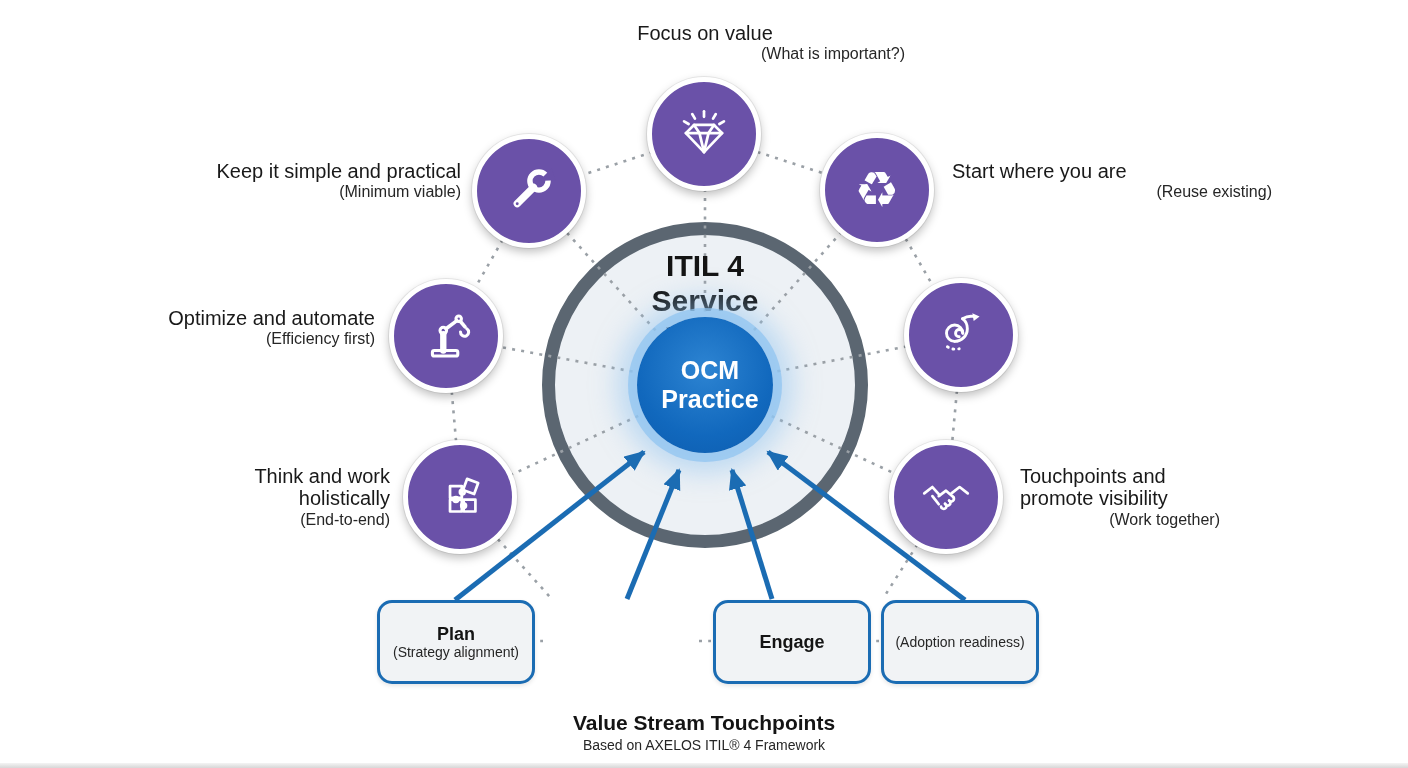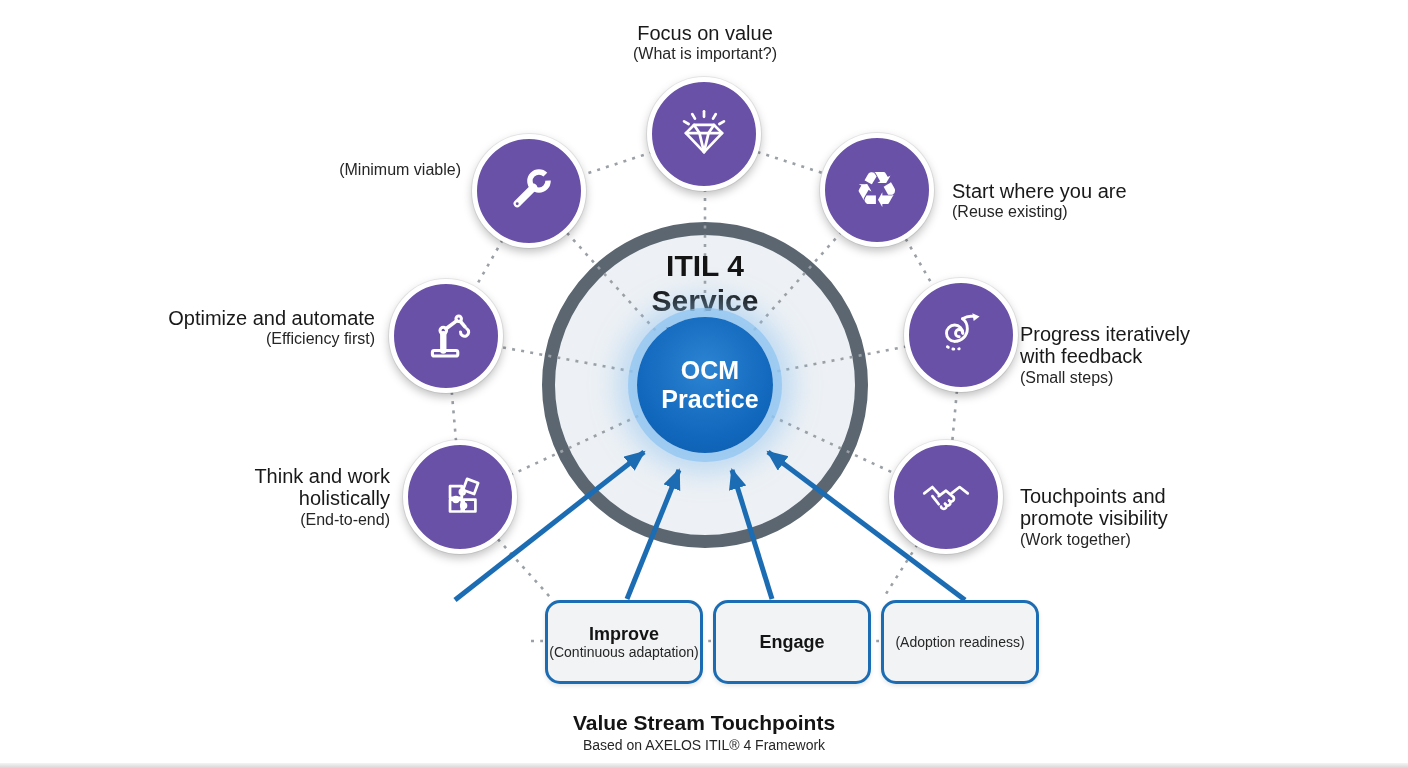--- a/index.html
+++ b/index.html
@@ -16,7 +16,7 @@
   
   .label{position:absolute;z-index:5;}
   .label .t{font-weight:normal;font-size:20px;line-height:1.12;color:#191919;}
-  .label .s{font-size:16px;line-height:1.25;color:#262626;}
+  .label .s{font-size:16px;line-height:1.25;color:#262626;text-align:right;}
   .align-r{text-align:right;}
   .align-l{text-align:left;margin-top:20px;}
   .align-c{text-align:center;}

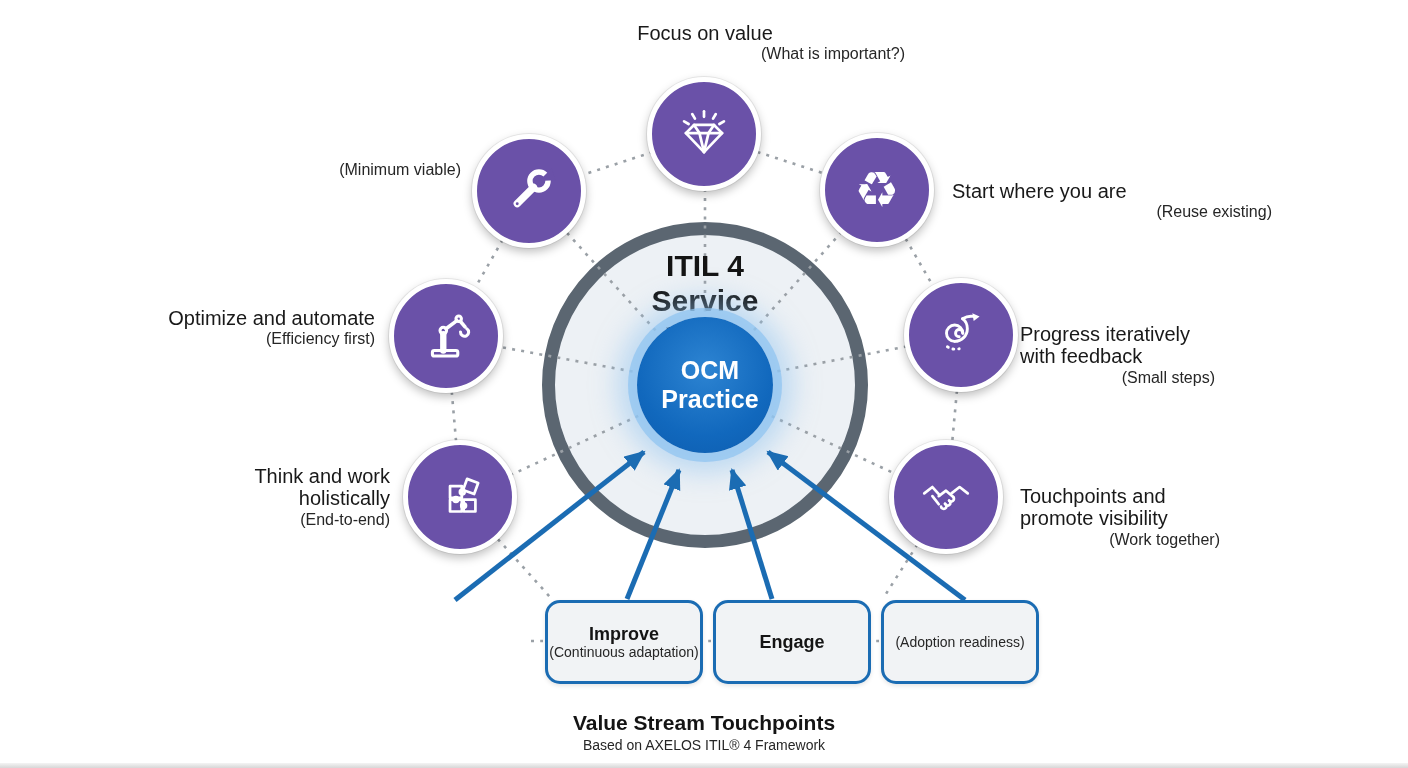--- a/index.html
+++ b/index.html
@@ -210,6 +210,7 @@
   </div>
 
   <div class="label align-r" style="left:149px;top:160px;width:312px;">
+    <div class="t">Keep it simple and practical</div>
     <div class="s">(Minimum viable)</div>
   </div>
 

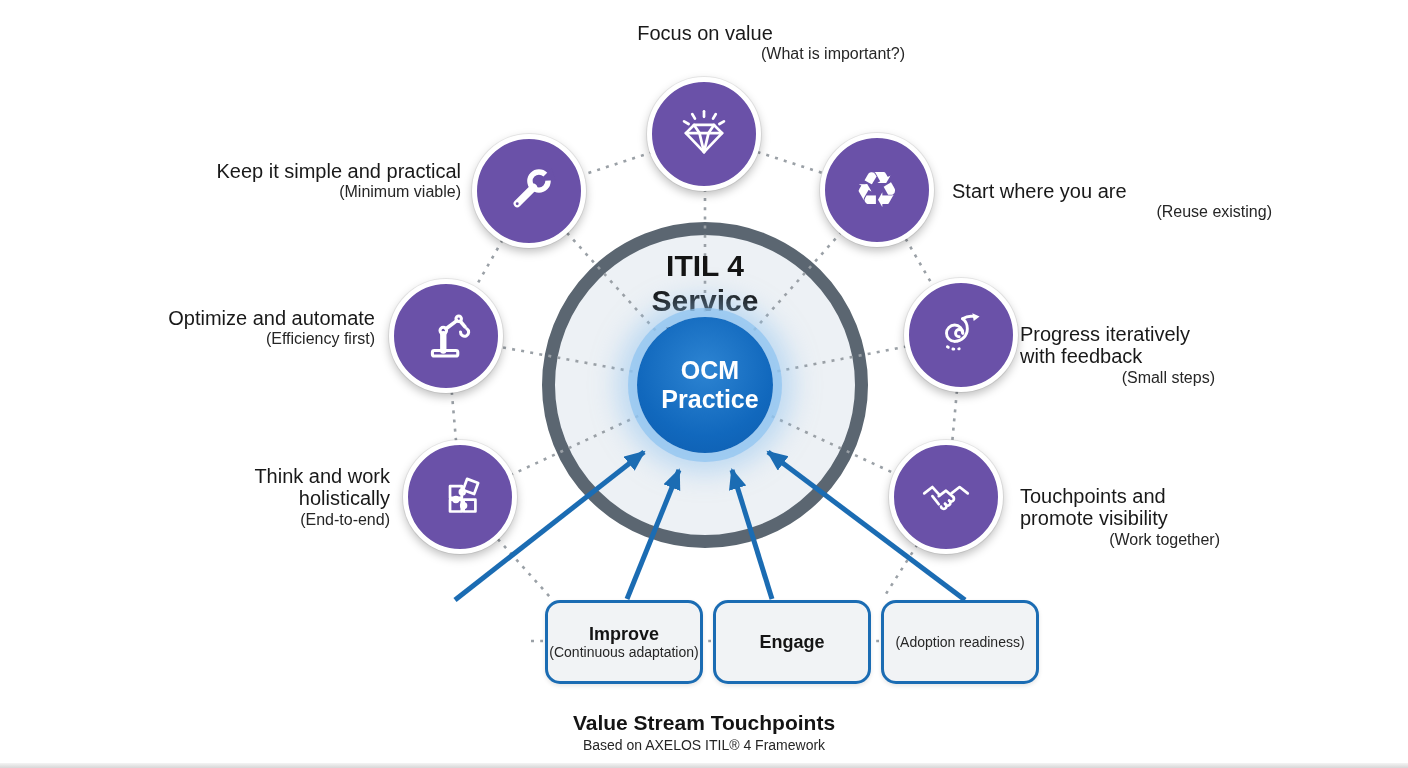--- a/index.html
+++ b/index.html
@@ -18,7 +18,7 @@
   .label .t{font-weight:normal;font-size:20px;line-height:1.12;color:#191919;}
   .label .s{font-size:16px;line-height:1.25;color:#262626;text-align:right;}
   .align-r{text-align:right;}
-  .align-l{text-align:left;margin-top:20px;}
+  .align-l{text-align:left;}
   .align-c{text-align:center;}
 
   

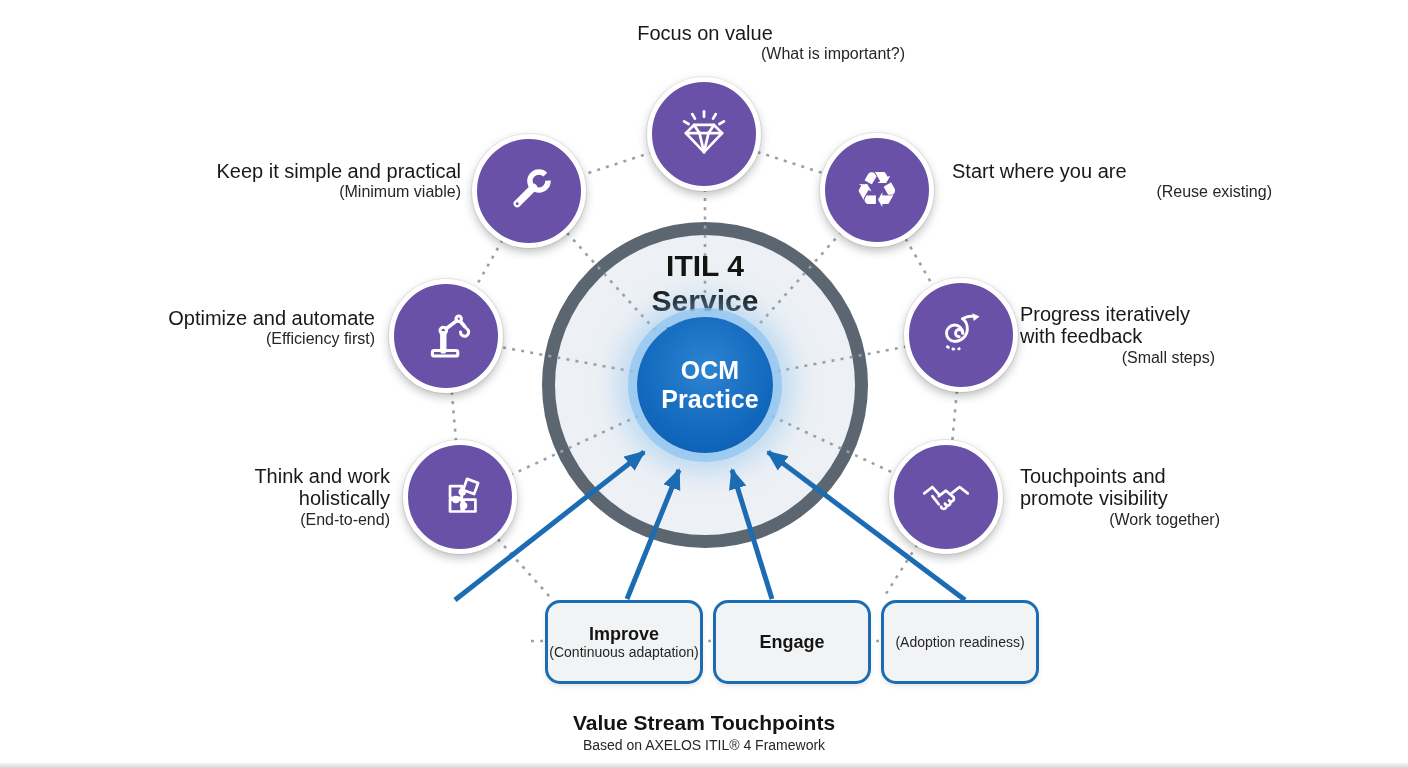--- a/index.html
+++ b/index.html
@@ -229,10 +229,6 @@
     <div class="s">(Reuse existing)</div>
   </div>
 
-  <div class="label align-l" style="left:1020px;top:303px;width:195px;">
-    <div class="t">Progress iteratively with feedback</div>
-    <div class="s">(Small steps)</div>
-  </div>
 
   <div class="label align-l" style="left:1020px;top:465px;width:200px;">
     <div class="t">Touchpoints and promote visibility</div>

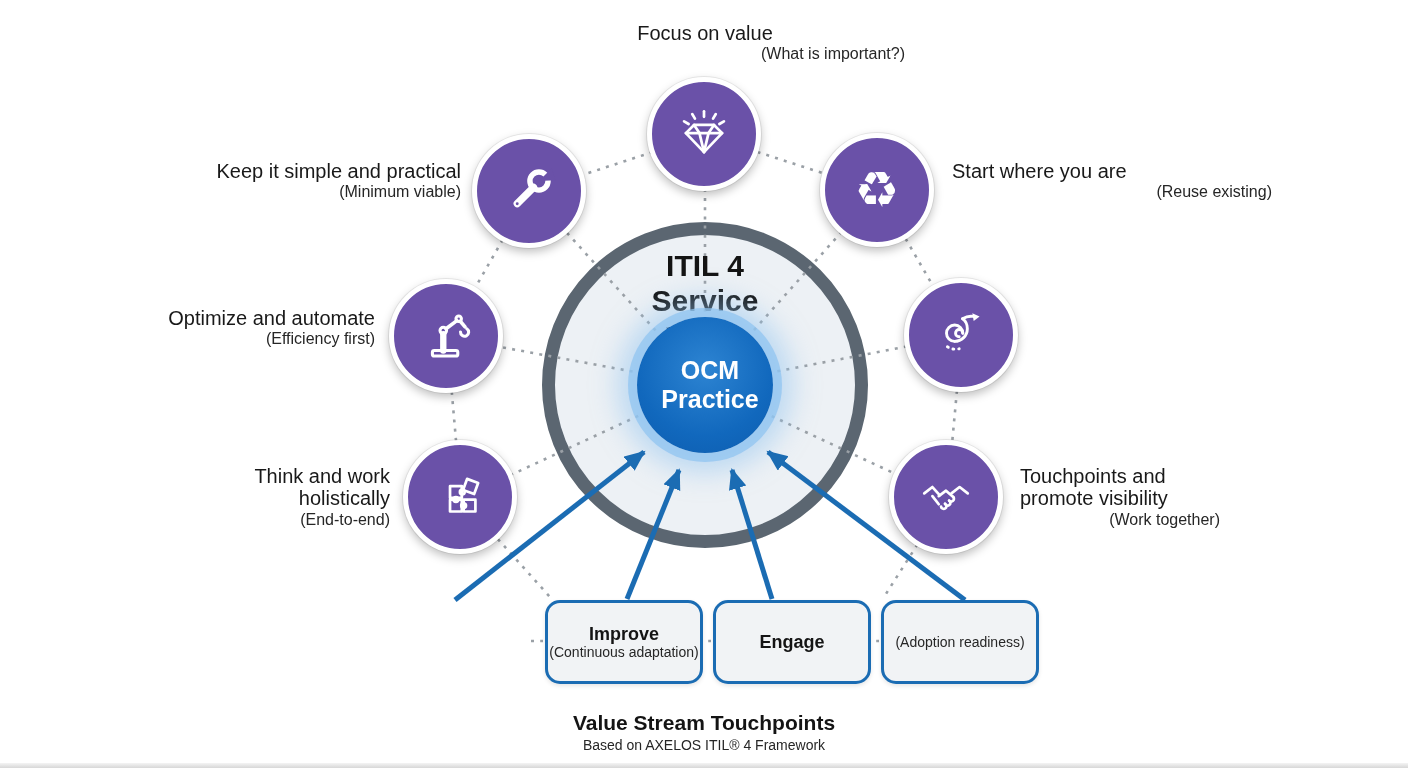--- a/index.html
+++ b/index.html
@@ -235,6 +235,10 @@
     <div class="s">(Work together)</div>
   </div>
 
+  <div class="tp-box" style="left:377px;">
+    <div class="t">Plan</div>
+    <div class="s">(Strategy alignment)</div>
+  </div>
   <div class="tp-box" style="left:545px;">
     <div class="t">Improve</div>
     <div class="s">(Continuous adaptation)</div>

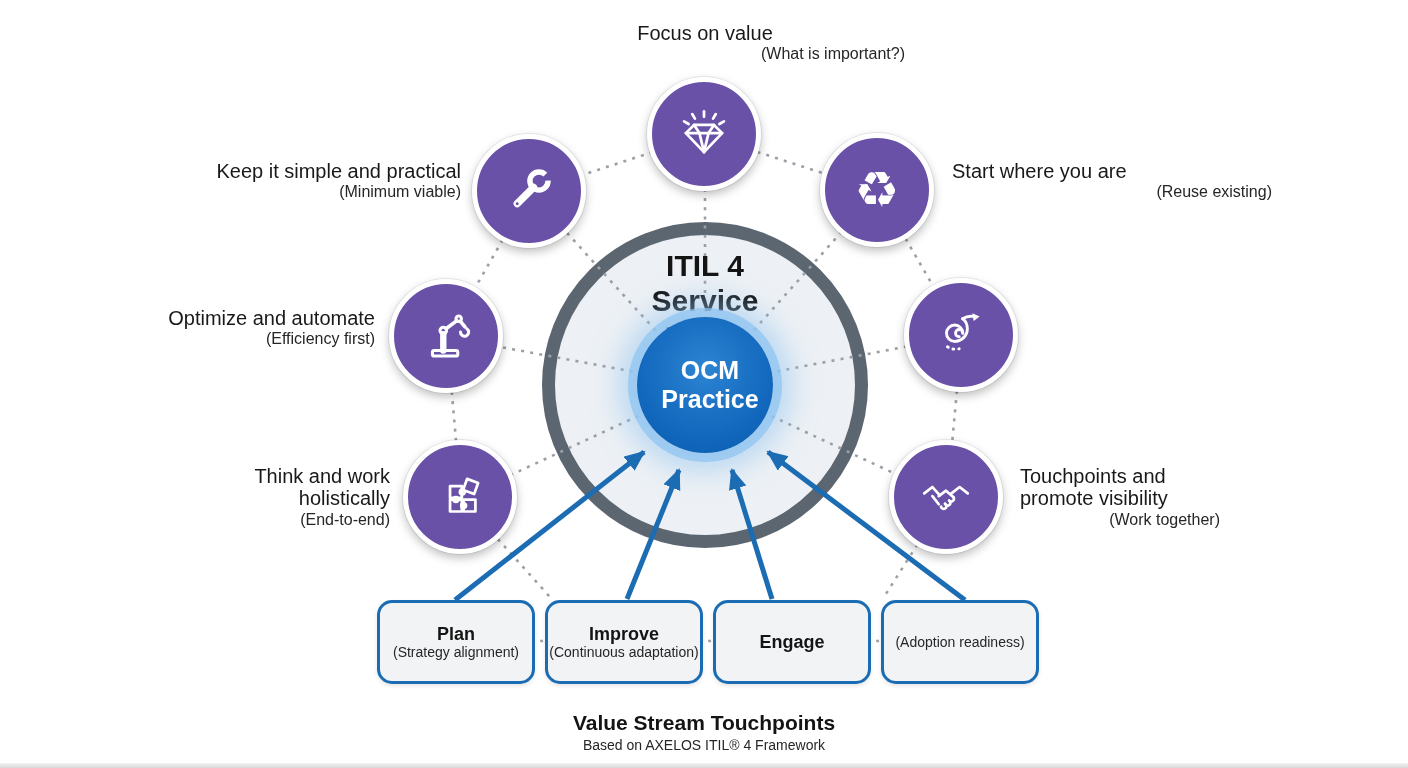--- a/index.html
+++ b/index.html
@@ -239,10 +239,6 @@
     <div class="t">Plan</div>
     <div class="s">(Strategy alignment)</div>
   </div>
-  <div class="tp-box" style="left:545px;">
-    <div class="t">Improve</div>
-    <div class="s">(Continuous adaptation)</div>
-  </div>
   <div class="tp-box" style="left:713px;">
     <div class="t">Engage</div>
   </div>

